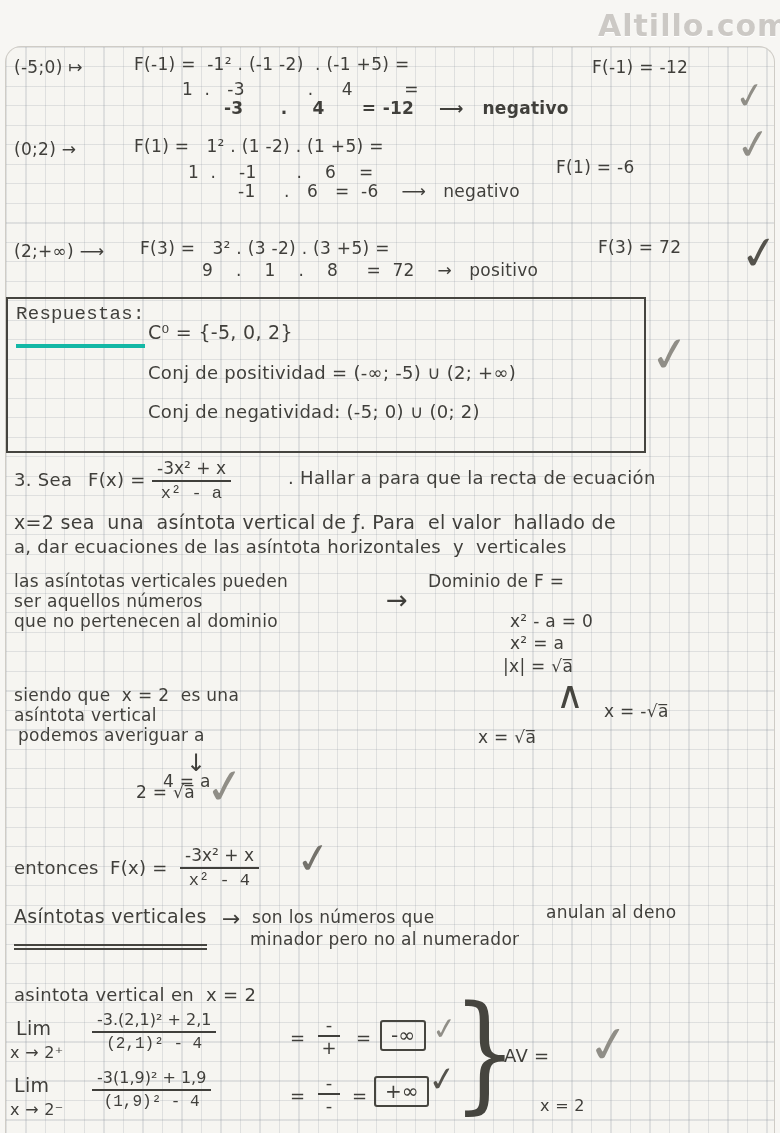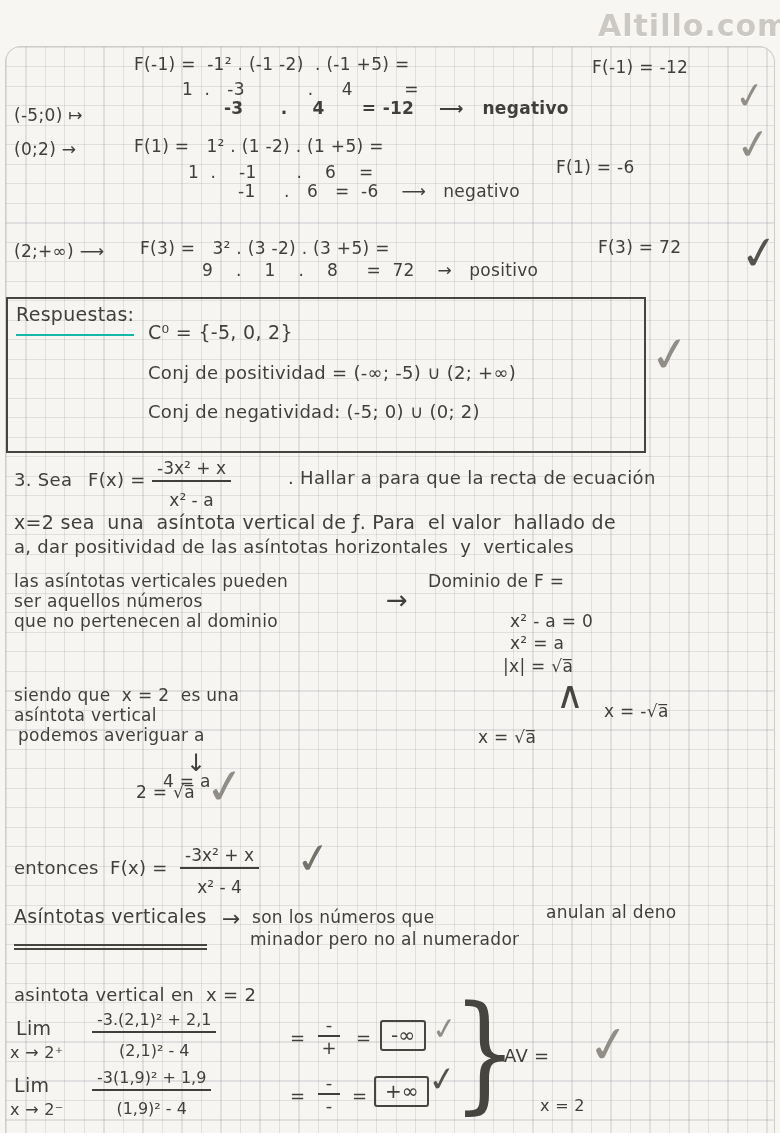--- a/index.html
+++ b/index.html
@@ -61,7 +61,7 @@
 
   <div class="watermark">Altillo.com</div>
 
-  <span class="hw" style="left:14px;top:58px;margin-top:48px;">(-5;0) ↦</span>
+  <span class="hw" style="left:14px;top:58px;">(-5;0) ↦</span>
   <span class="hw" style="left:134px;top:55px;">F(-1) =  -1² . (-1 -2)  . (-1 +5) =</span>
   <span class="hw" style="left:592px;top:58px;">F(-1) = -12</span>
   <span class="hw" style="left:182px;top:80px;">1  .   -3           .     4         =</span>

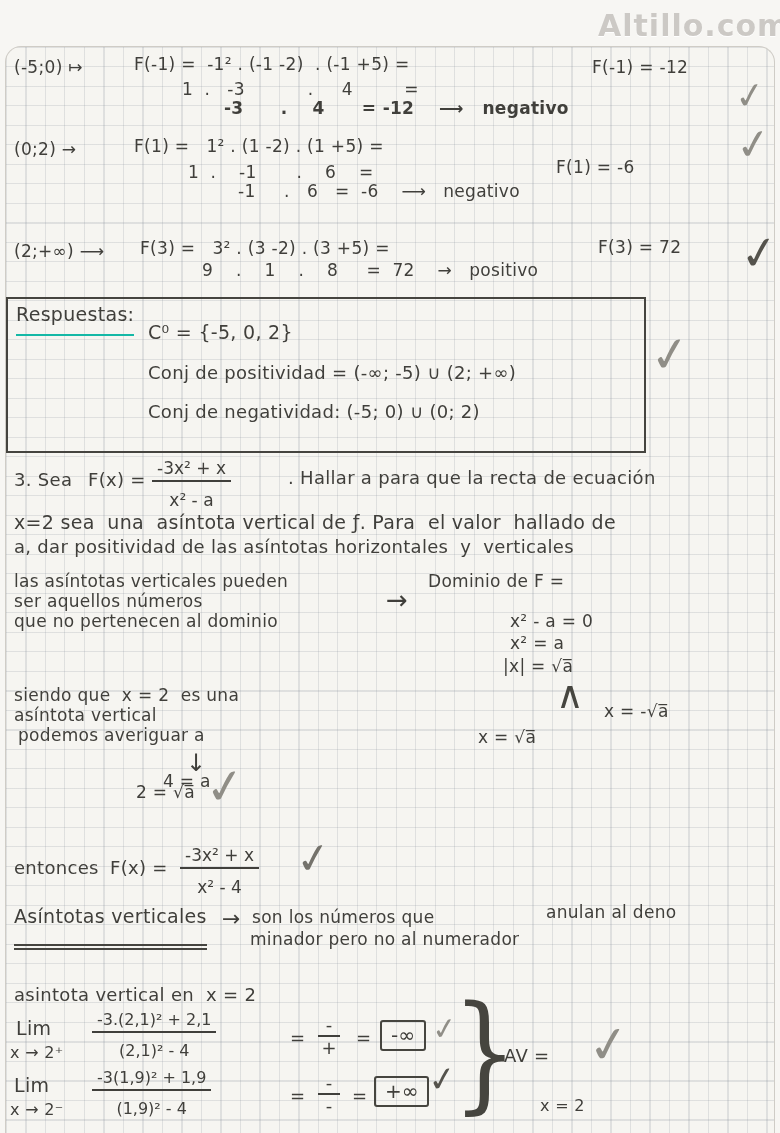--- a/index.html
+++ b/index.html
@@ -42,7 +42,7 @@
   .check{position:absolute;color:#908e87;transform:rotate(-8deg);line-height:1;}
   .check-dark{color:#55534d;}
   .answers-box{position:absolute;left:6px;top:297px;width:636px;height:152px;border:2px solid #45443f;}
-  .underline1{border-bottom:2px solid #14b8a6;padding-bottom:8px;}
+  .underline1{border-bottom:4px solid #14b8a6;padding-bottom:18px;font-family:Liberation Mono, monospace;}
   .underline2{border-bottom:6px double #45443f;padding-bottom:16px;}
   .brace{
     position:absolute;font-family:"DejaVu Serif", serif;

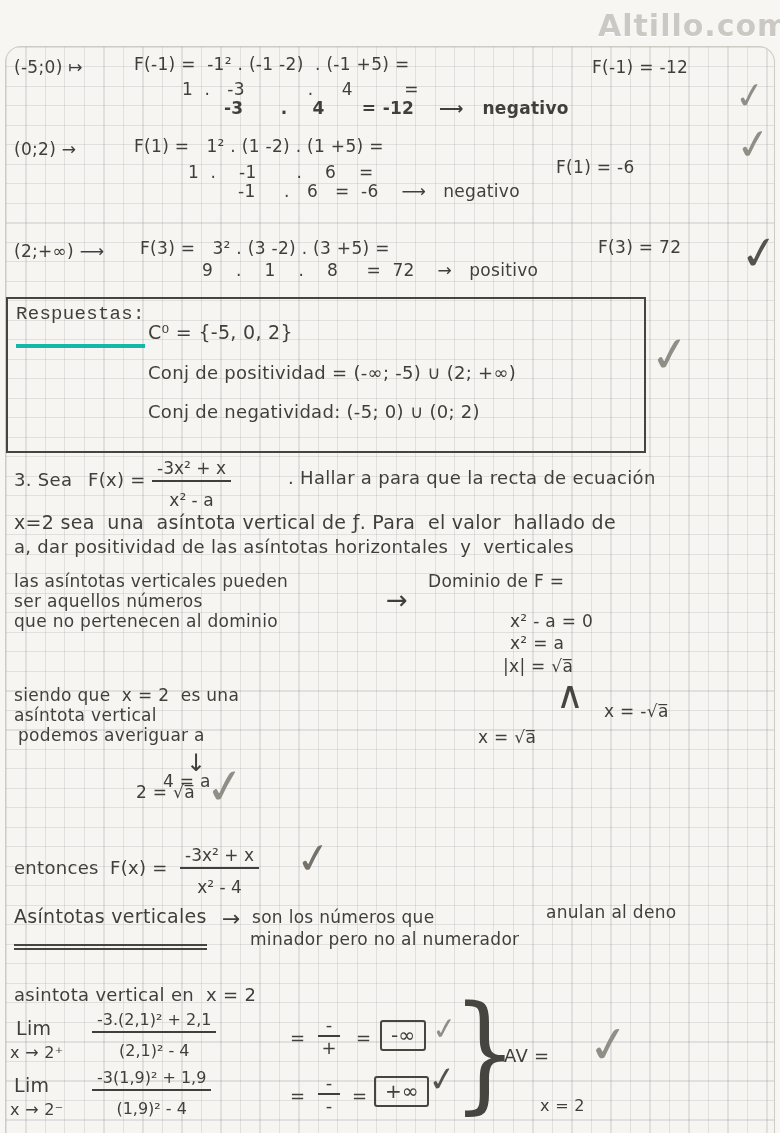--- a/index.html
+++ b/index.html
@@ -31,7 +31,7 @@
   }
   .frac{position:absolute;display:inline-flex;flex-direction:column;align-items:center;white-space:pre;}
   .frac .fnum{border-bottom:2px solid #403f3b;padding:0 5px 2px;}
-  .frac .fden{padding-top:8px;}
+  .frac .fden{padding-top:2px;font-family:Liberation Mono, monospace;}
   .sgnfrac{position:absolute;display:inline-flex;flex-direction:column;align-items:center;width:26px;font-size:18px;}
   .sgnfrac .fnum{border-bottom:2px solid #403f3b;padding:0 8px 0;}
   .sgnfrac .fden{padding-top:0;}

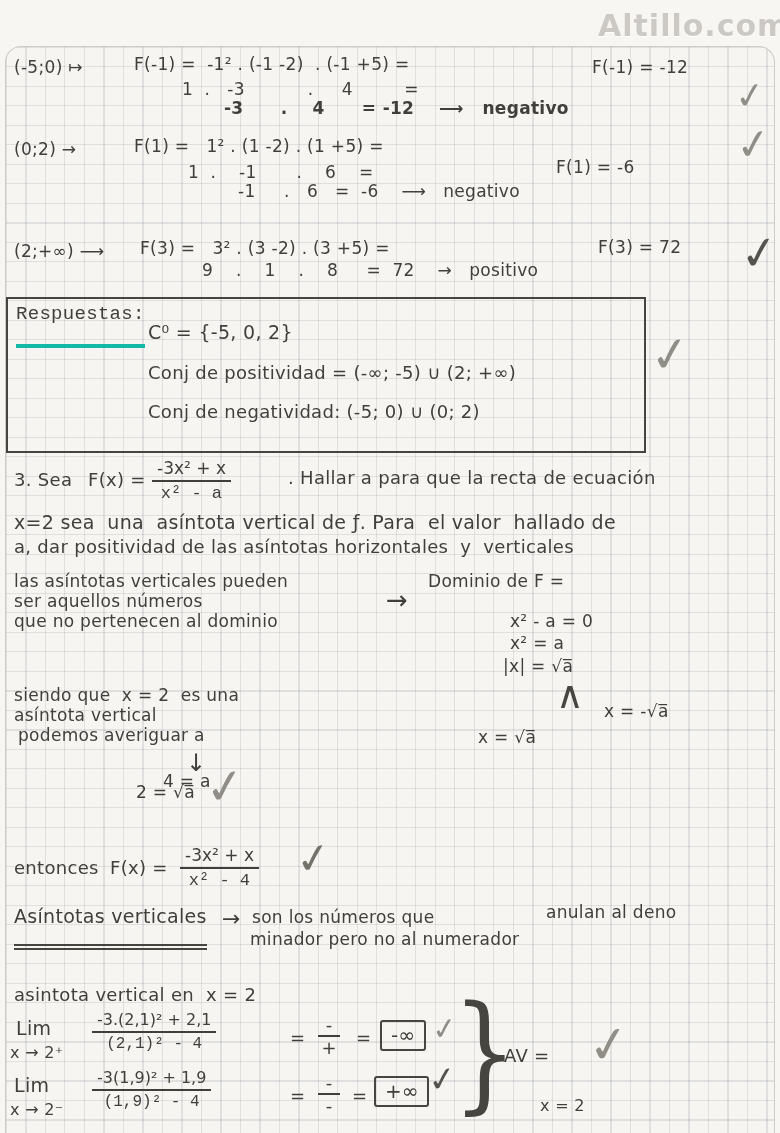--- a/index.html
+++ b/index.html
@@ -96,7 +96,7 @@
   </span>
   <span class="hw" style="left:288px;top:468px;font-size:18px;">. Hallar a para que la recta de ecuación</span>
   <span class="hw" style="left:14px;top:512px;font-size:19px;">x=2 sea  una  asíntota vertical de ƒ. Para  el valor  hallado de</span>
-  <span class="hw" style="left:14px;top:537px;font-size:18px;">a, dar positividad de las asíntotas horizontales  y  verticales</span>
+  <span class="hw" style="left:14px;top:537px;font-size:18px;">a, dar ecuaciones de las asíntota horizontales  y  verticales</span>
 
   <span class="hw" style="left:14px;top:572px;">las asíntotas verticales pueden</span>
   <span class="hw" style="left:14px;top:592px;">ser aquellos números</span>

